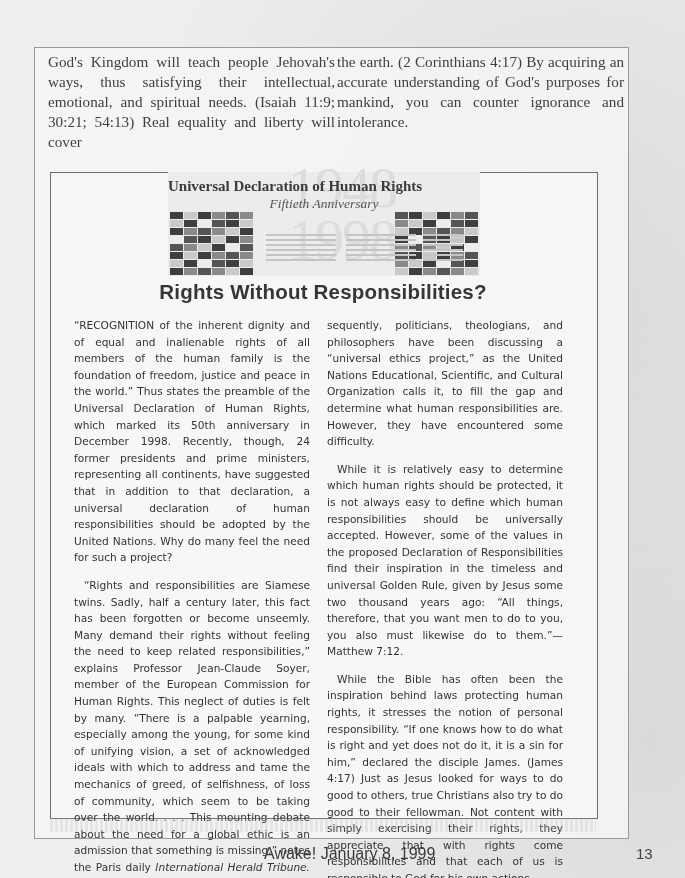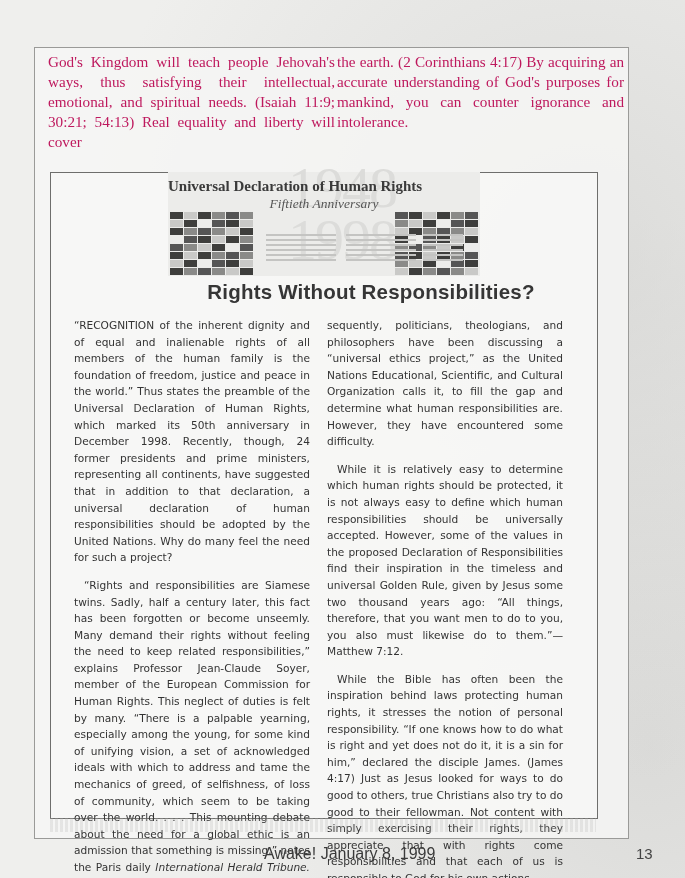--- a/index.html
+++ b/index.html
@@ -25,7 +25,7 @@
     position:absolute; left:48px; top:52px; width:576px;
     display:flex; gap:2px;
     font-family:"Liberation Serif", serif; font-size:15.2px; line-height:20px;
-    color:#be185d; text-align:justify;
+    color:#404040; text-align:justify;
   }
   .intro p { margin:0; flex:1; text-align:justify; }
   .box {

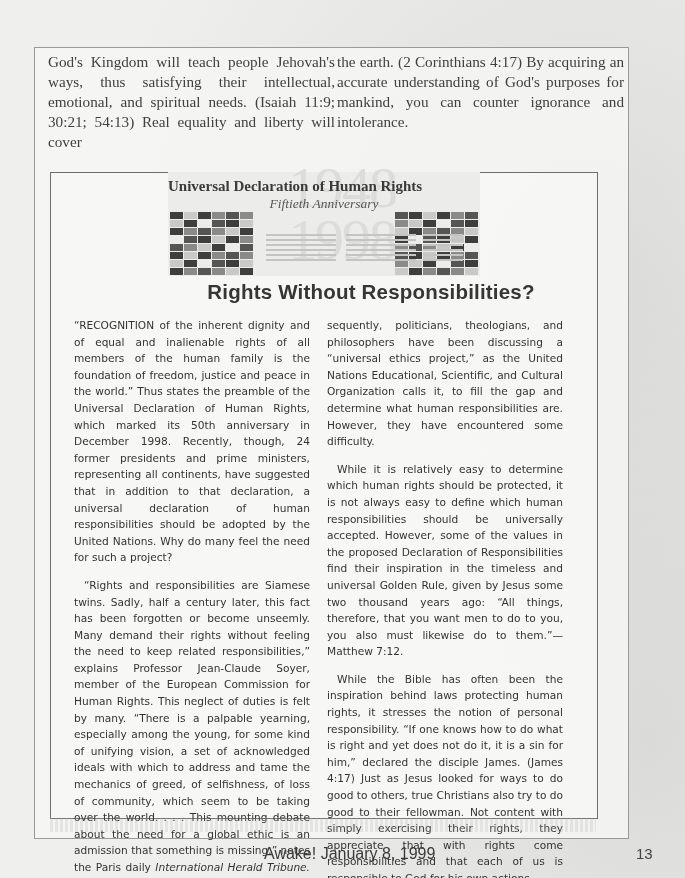--- a/index.html
+++ b/index.html
@@ -64,7 +64,6 @@
     position:absolute; left:50px; top:280px; width:546px; text-align:center;
     font-family:"Liberation Sans", sans-serif; font-weight:bold; font-size:20.5px; color:#363636;
     letter-spacing:0.2px;
-    padding-left:48px;
   }
   .col {
     position:absolute; top:306px; width:258px;

